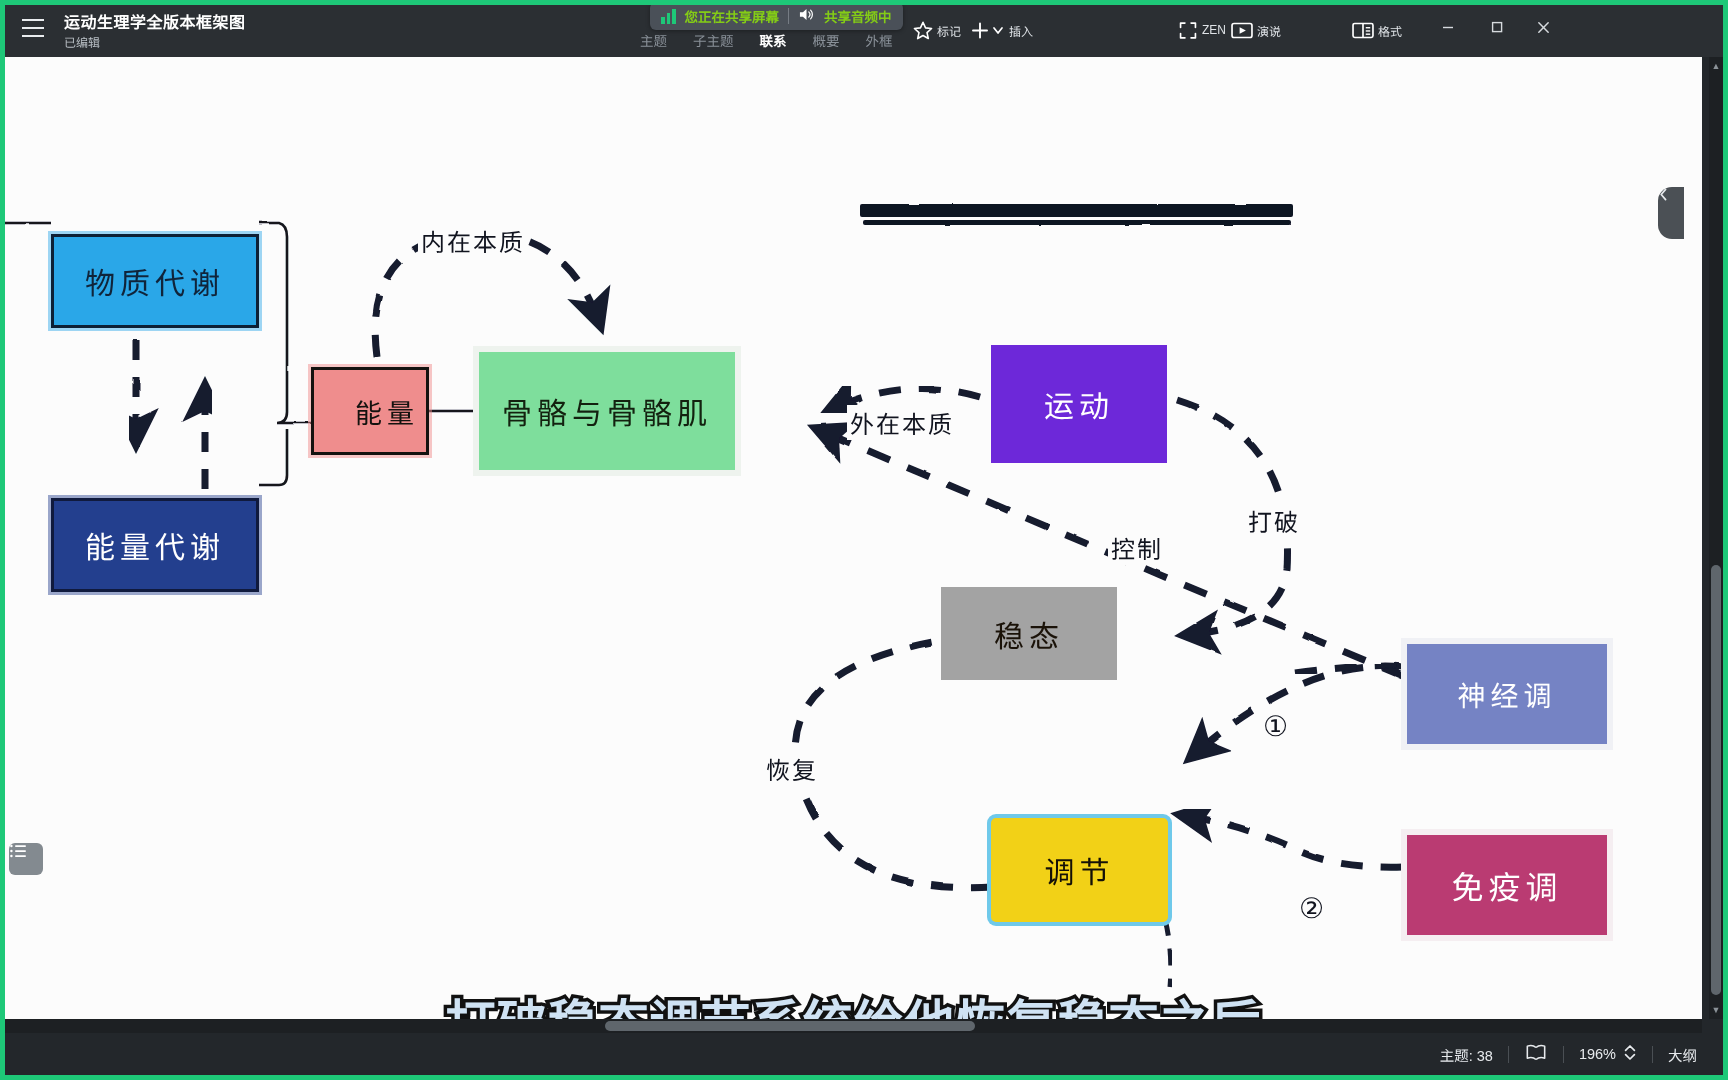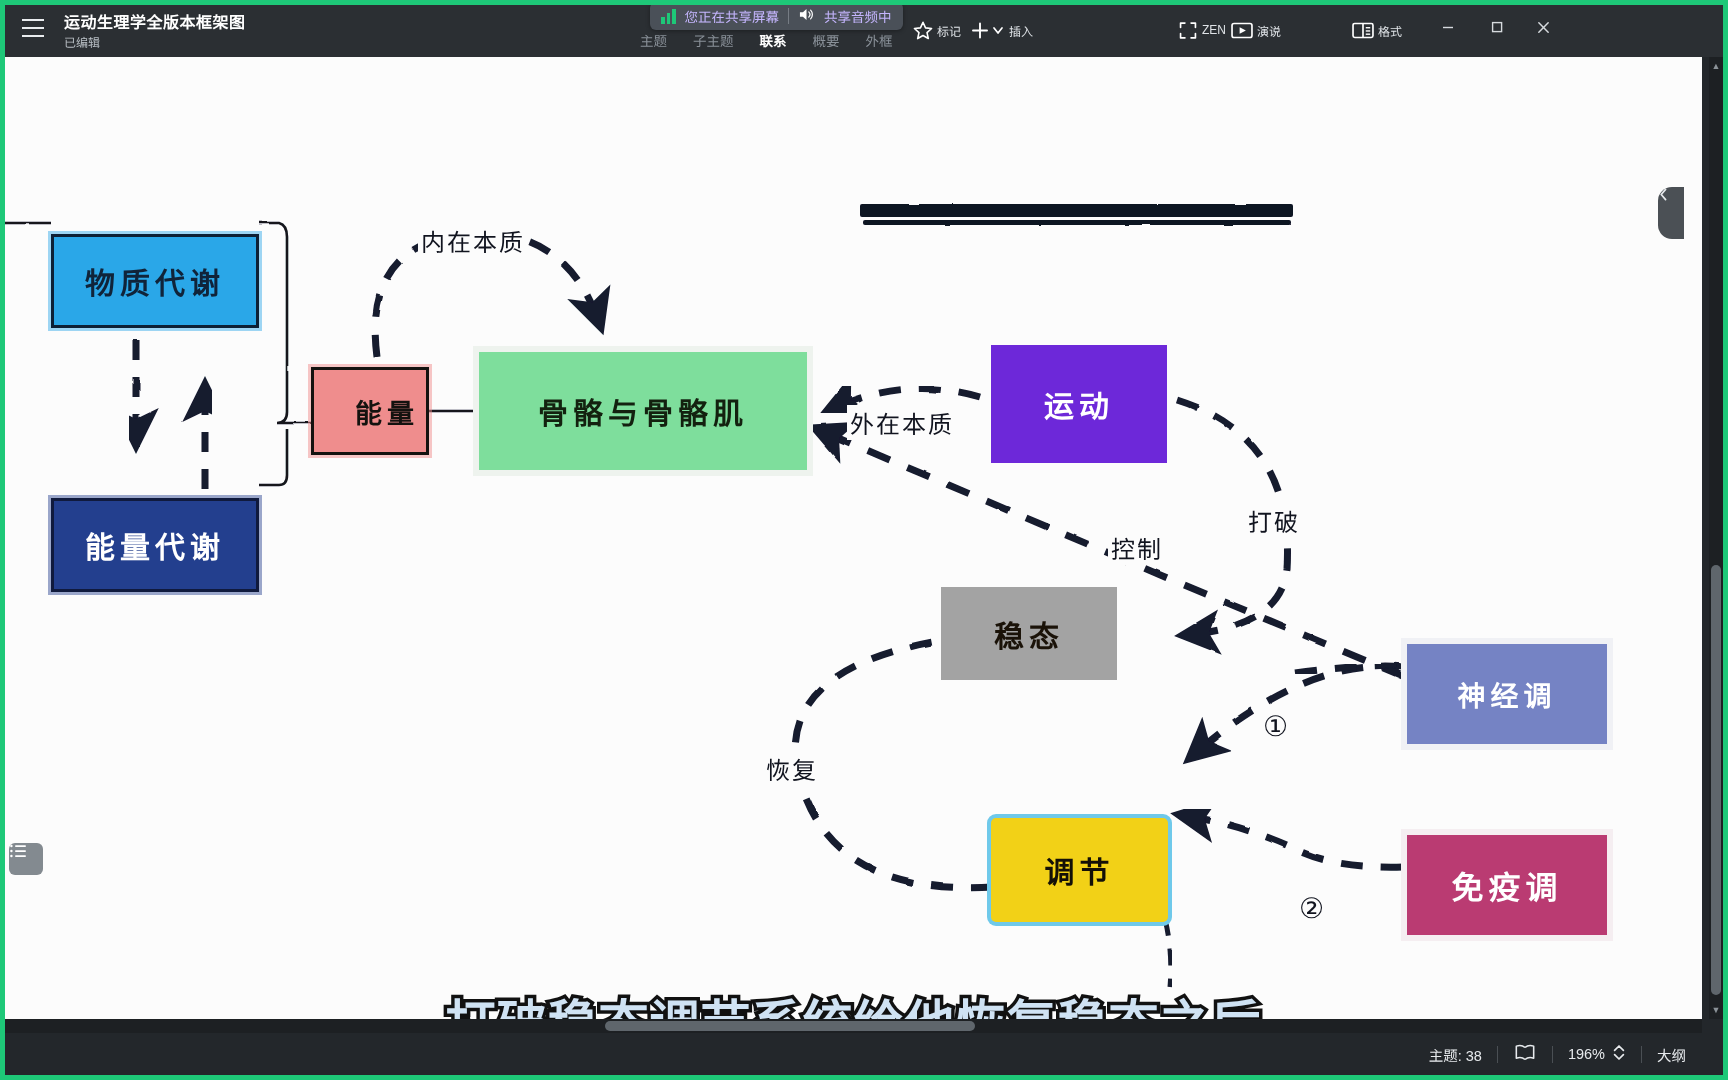--- a/index.html
+++ b/index.html
@@ -73,7 +73,7 @@
     display: flex; align-items: center; padding: 0 11px; gap: 9px;
     box-shadow: 0 1px 4px rgba(0,0,0,.35);
   }
-  .share-pill .txt { color: #c4b5fd; font-size: 13.5px; white-space: nowrap; }
+  .share-pill .txt { color: #84cc16; font-size: 13.5px; white-space: nowrap; font-weight: bold; }
   .pill-div { width: 1px; height: 16px; background: #767c84; }
   .bars { display: flex; align-items: flex-end; gap: 2px; height: 15px; }
   .bars i { width: 3.5px; background: #1ec878; display: block; }

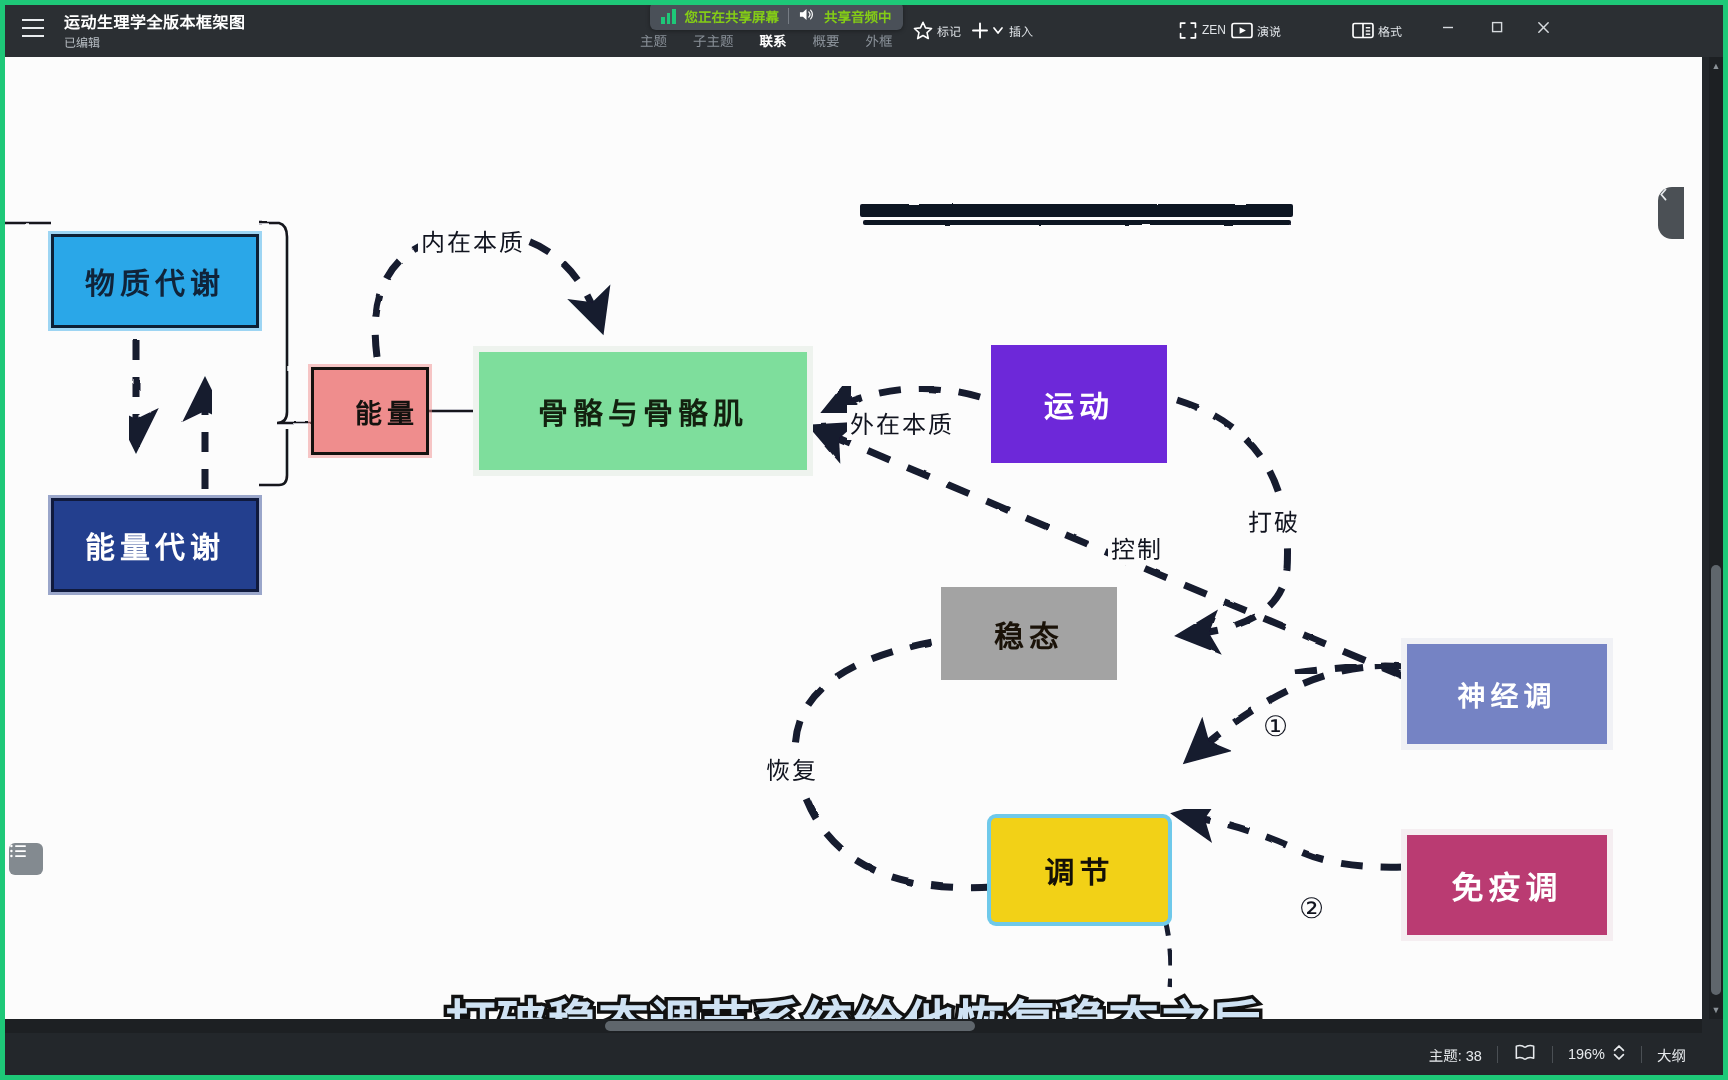--- a/index.html
+++ b/index.html
@@ -96,7 +96,7 @@
   .node span {
     position: relative; z-index: 3;
     font-family: "DejaVu Sans", "Liberation Sans", sans-serif;
-    letter-spacing: 5px; white-space: nowrap; font-weight: 700;
+    letter-spacing: 5px; white-space: nowrap; font-weight: 400;
   }
 
   

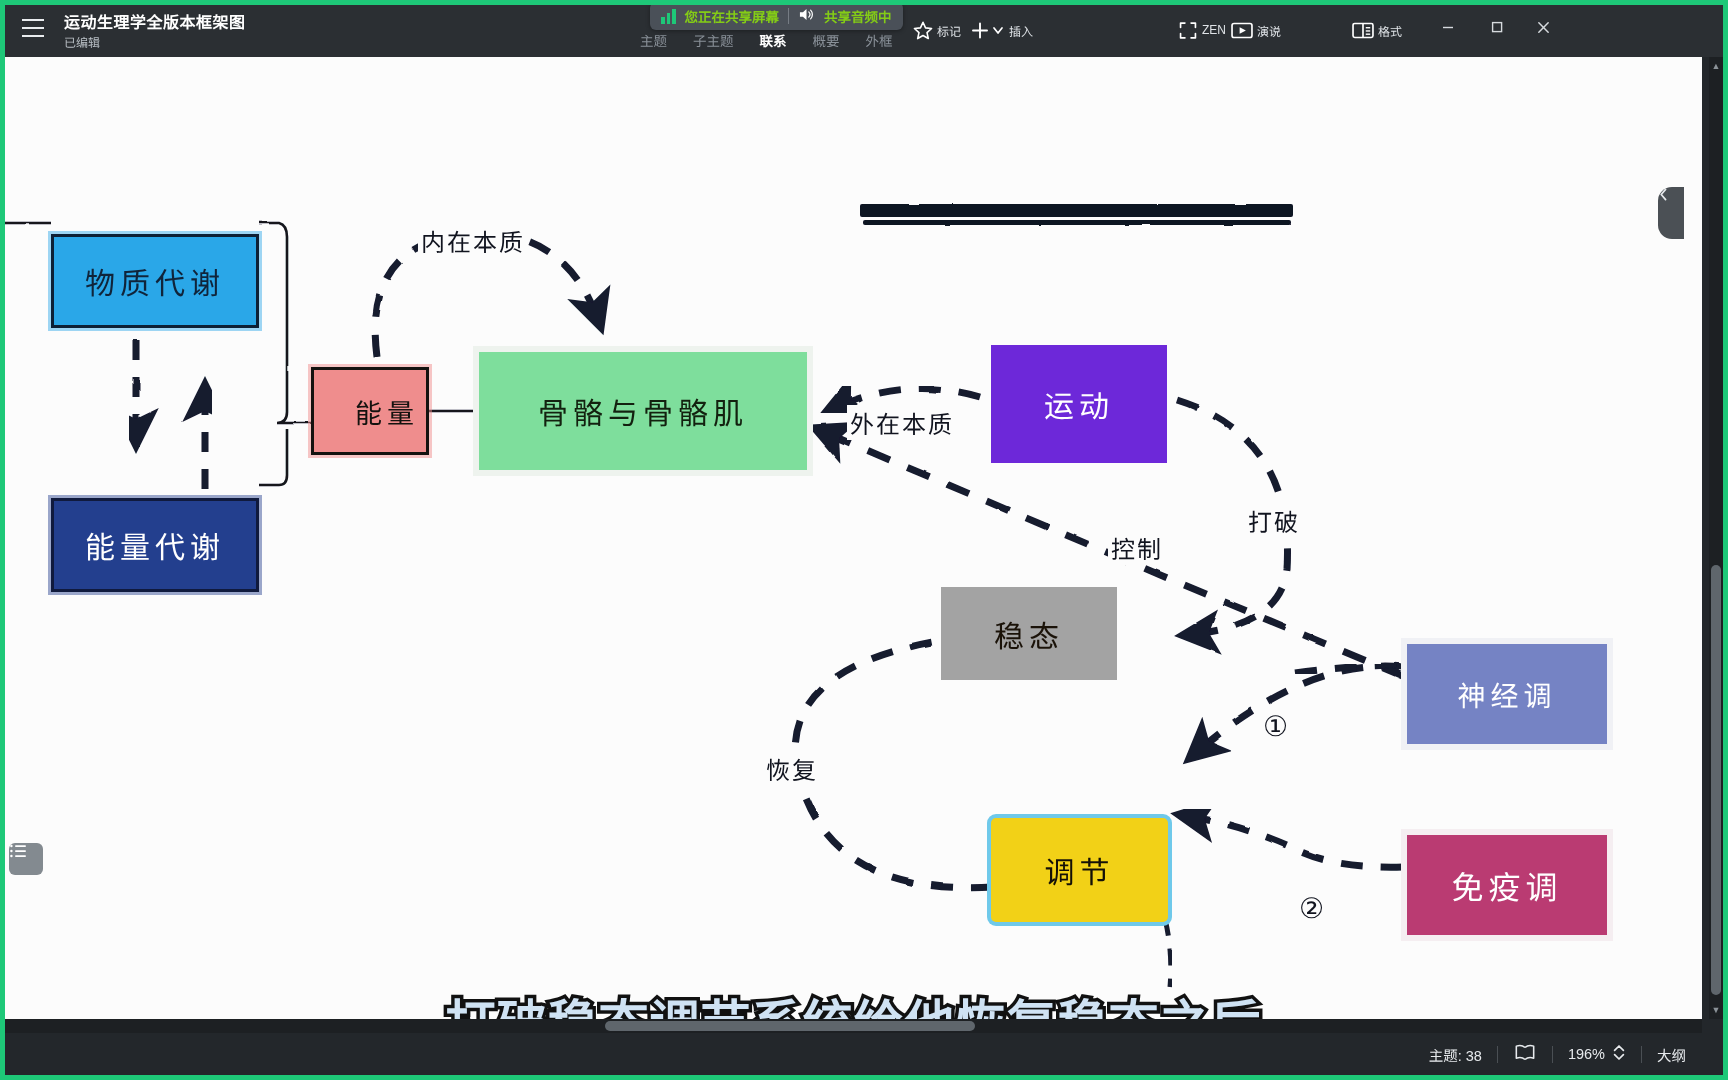--- a/index.html
+++ b/index.html
@@ -352,7 +352,7 @@
       <span style="font-size:27px;color:#14120f;margin-left:34px;">能量</span>
     </div>
 
-    <div class="node" style="left:474px;top:295px;width:328px;height:118px;background:#7ede9c;
+    <div class="node" style="left:474px;top:295px;width:256px;height:118px;background:#7ede9c;
          box-shadow:0 0 0 6px #eef3ee;">
       <span style="font-size:30px;color:#13210f;">骨骼与骨骼肌</span>
     </div>

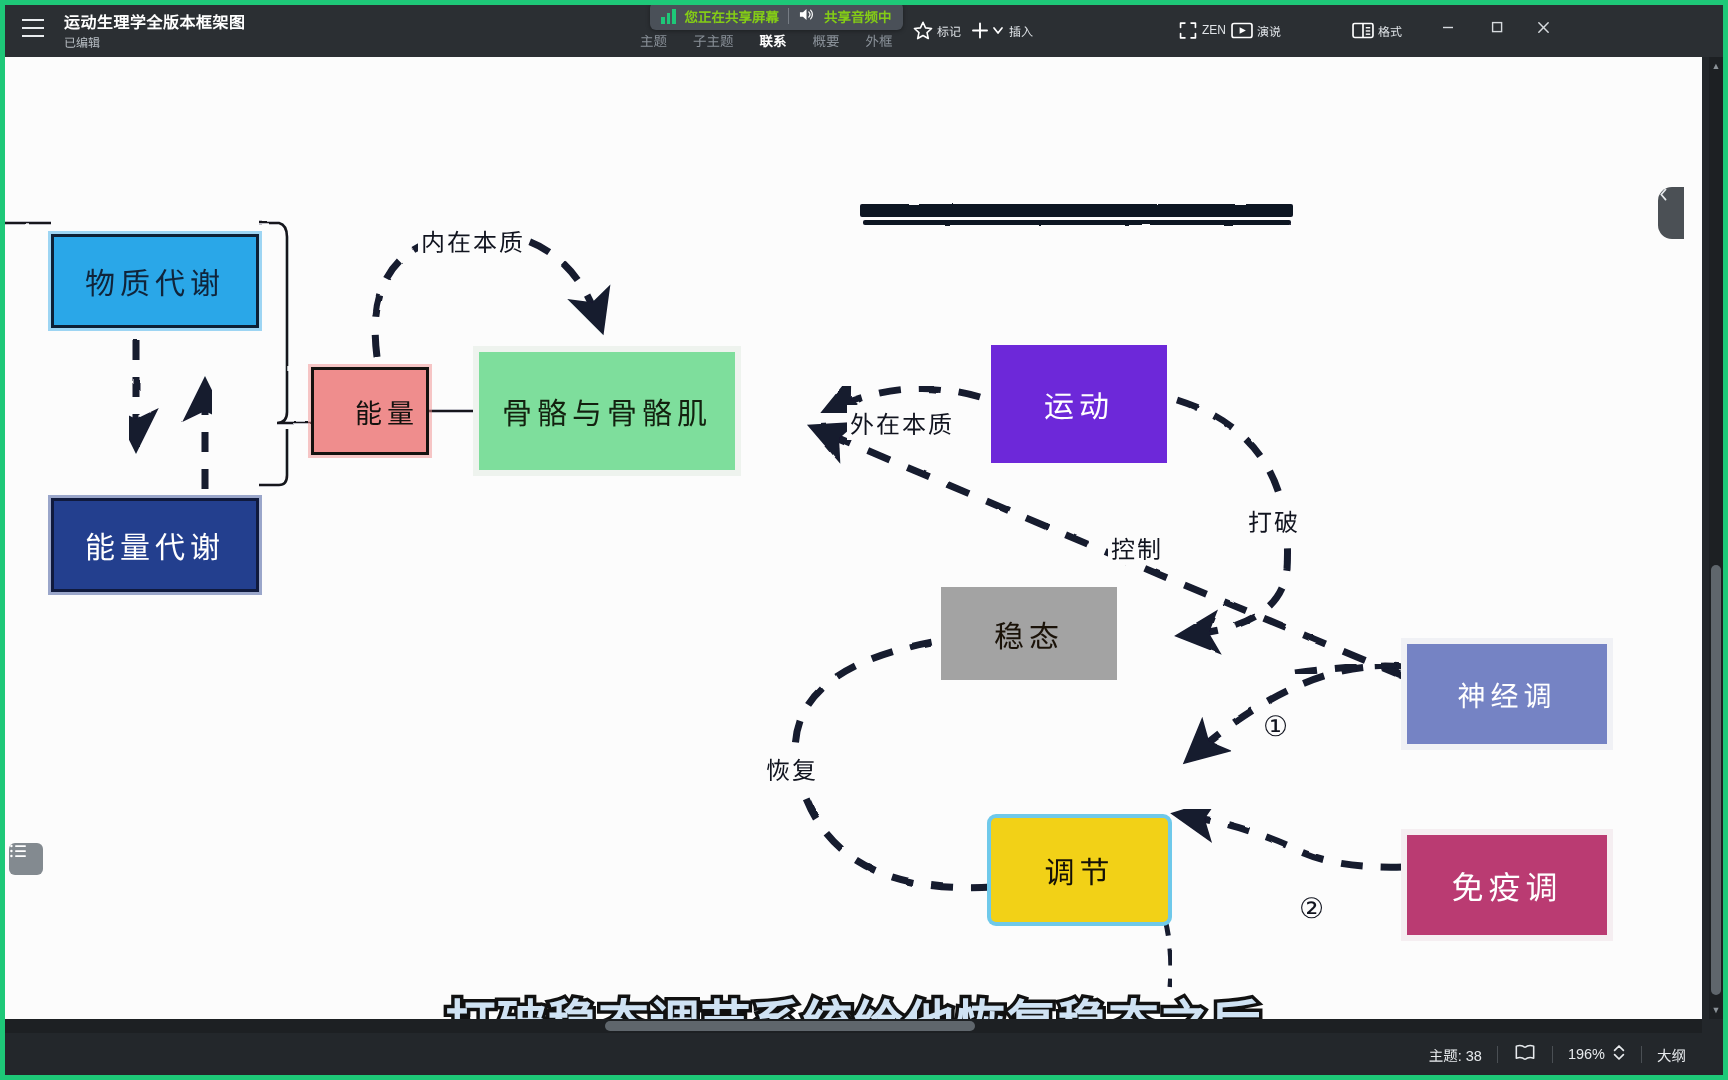--- a/index.html
+++ b/index.html
@@ -152,7 +152,7 @@
     position: absolute; left: 5px; bottom: 5px; width: 1718px; height: 42px;
     background: #23272b; z-index: 25;
     display: flex; align-items: center; justify-content: flex-end;
-    padding-right: 22px; gap: 0;
+    padding-right: 11px; gap: 0;
   }
   .sb-item {
     color: #e7eaed; font-size: 14.5px; display: flex; align-items: center;

